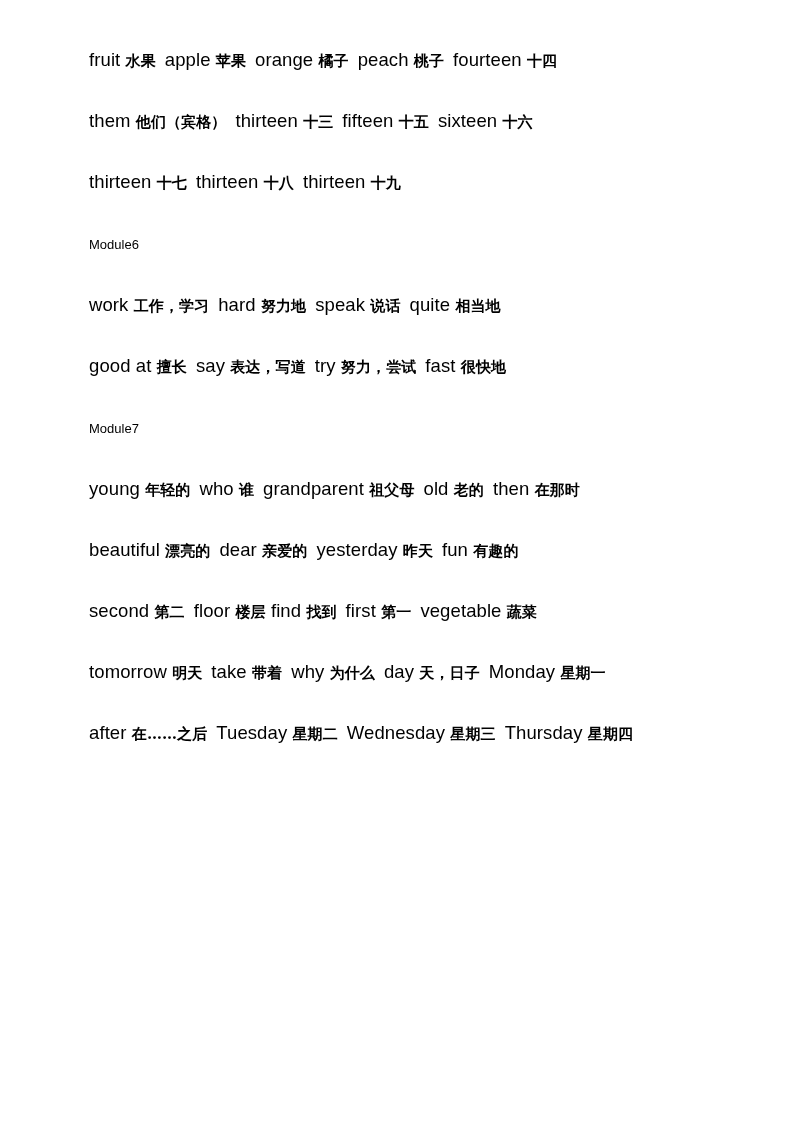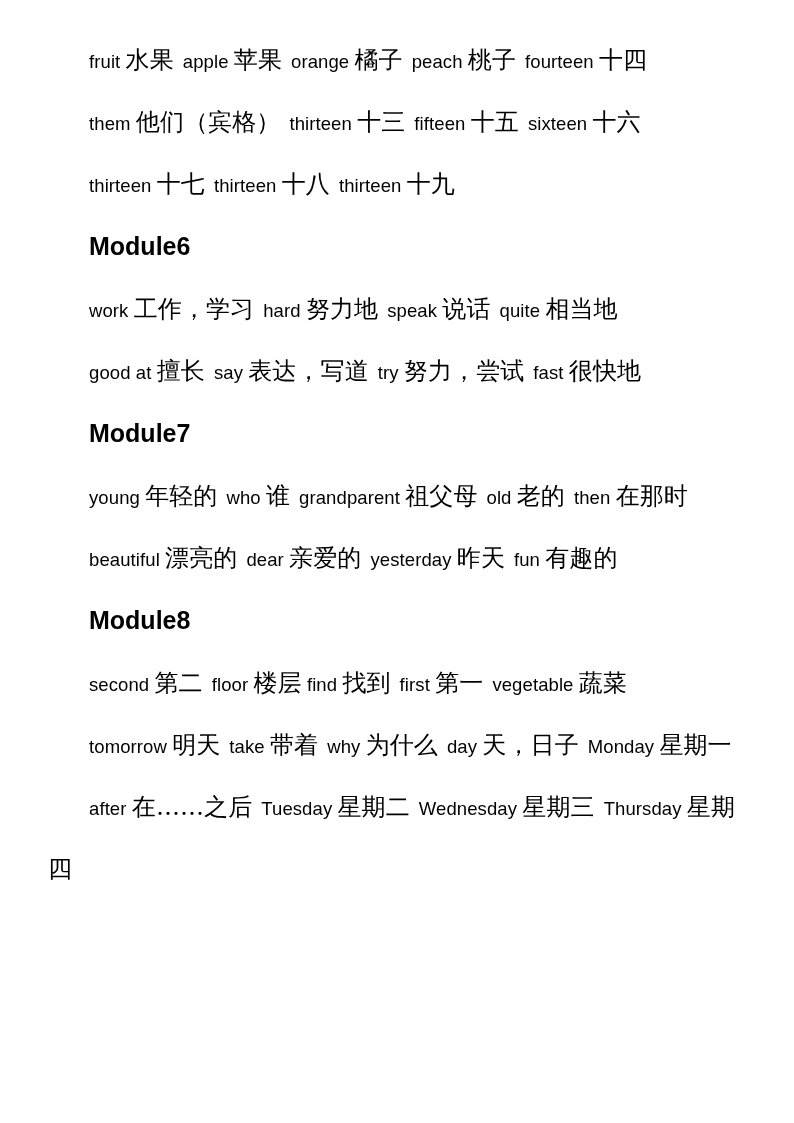--- a/index.html
+++ b/index.html
@@ -59,8 +59,8 @@
   }
   .zh {
     font-family: "DejaVu Serif", "Liberation Serif", serif;
-    font-weight: 400;
-    font-size: 24px;
+    font-weight: 700;
+    font-size: 15px;
   }
   .pair { white-space: nowrap; }
   .gap { display: inline-block; width: 9px; }

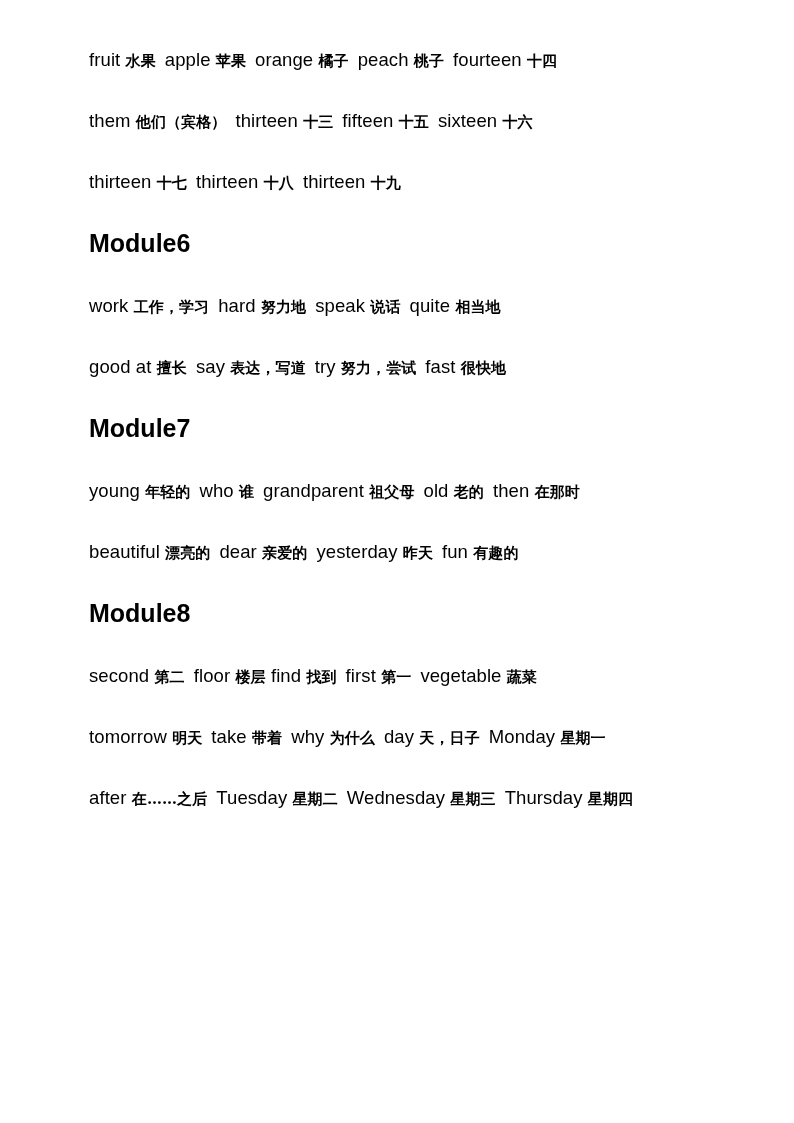--- a/index.html
+++ b/index.html
@@ -66,8 +66,8 @@
   .gap { display: inline-block; width: 9px; }
   .mod {
     font-family: "Liberation Sans", "DejaVu Sans", sans-serif;
-    font-weight: 700;
-    font-size: 25px;
+    font-weight: 400;
+    font-size: 13px;
   }
 </style>
 </head>

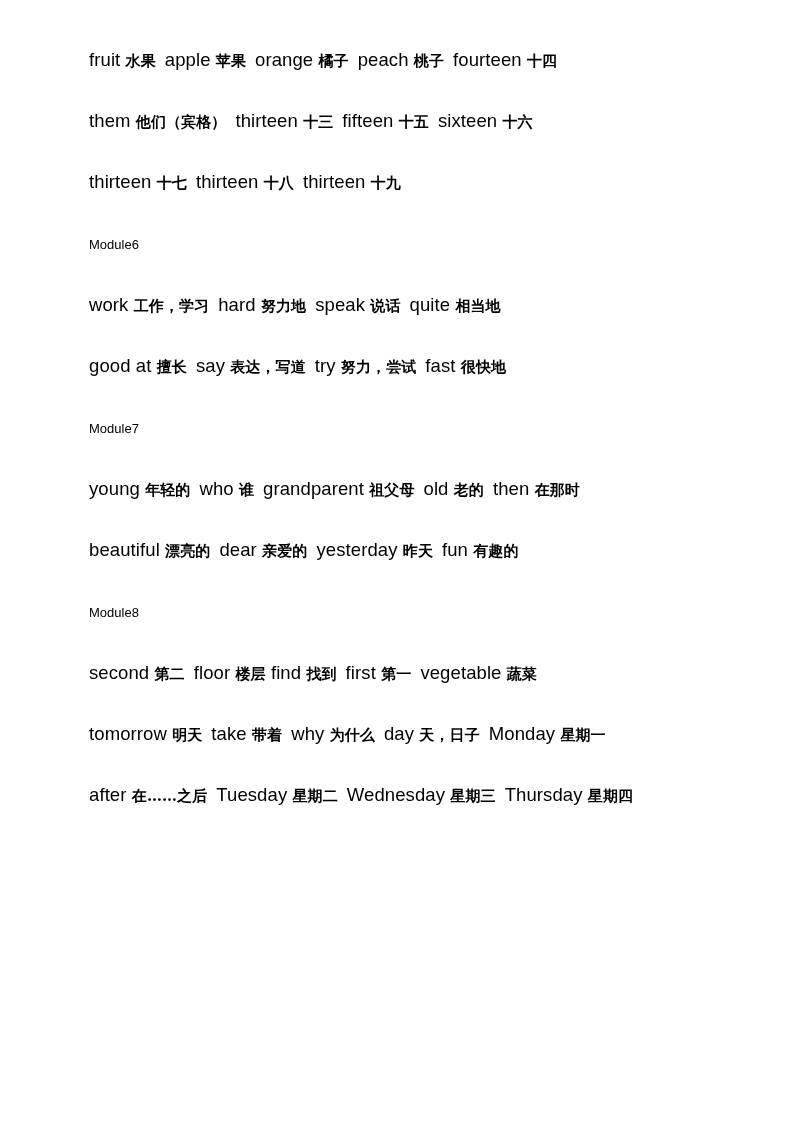--- a/index.html
+++ b/index.html
@@ -94,7 +94,6 @@
 
     <div class="line"><span class="indent"></span><span class="pair"><span class="en">beautiful</span> <span class="zh">漂亮的</span></span><span class="gap"></span><span class="pair"><span class="en">dear</span> <span class="zh">亲爱的</span></span><span class="gap"></span><span class="pair"><span class="en">yesterday</span> <span class="zh">昨天</span></span><span class="gap"></span><span class="pair"><span class="en">fun</span> <span class="zh">有趣的</span></span></div>
 
-    <div class="module-heading"><span class="indent"></span><span class="mod">Module8</span></div>
 
     <div class="line"><span class="indent"></span><span class="pair"><span class="en">second</span> <span class="zh">第二</span></span><span class="gap"></span><span class="pair"><span class="en">floor</span> <span class="zh">楼层</span></span> <span class="pair"><span class="en">find</span> <span class="zh">找到</span></span><span class="gap"></span><span class="pair"><span class="en">first</span> <span class="zh">第一</span></span><span class="gap"></span><span class="pair"><span class="en">vegetable</span> <span class="zh">蔬菜</span></span></div>
 

